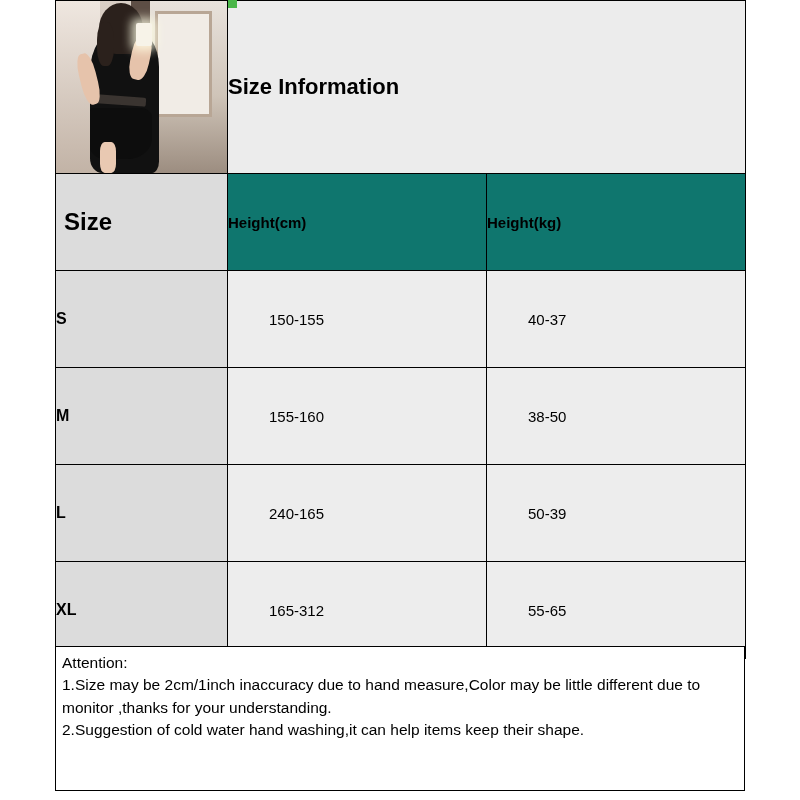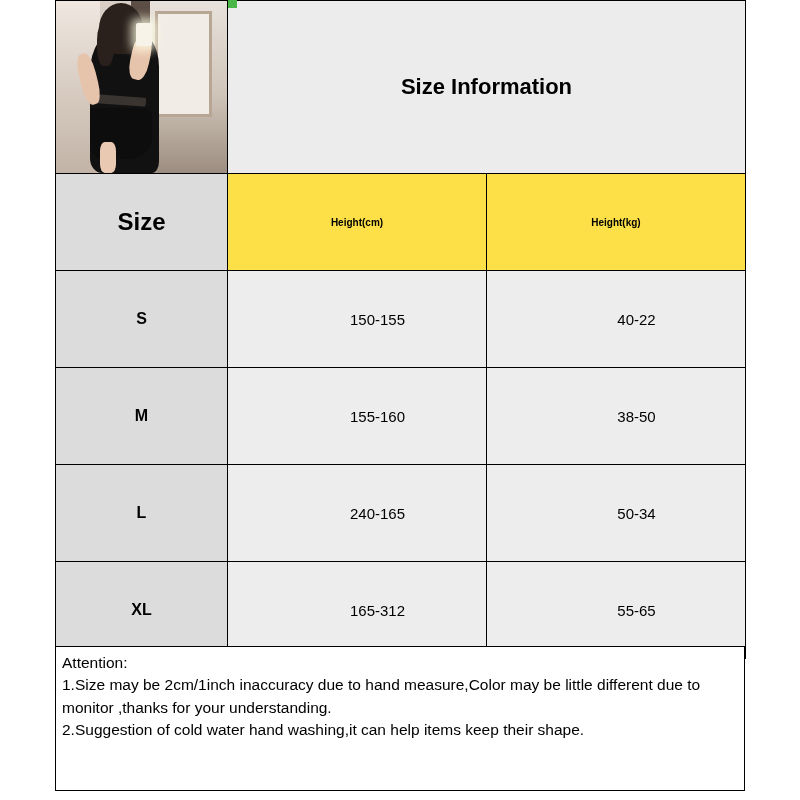--- a/index.html
+++ b/index.html
@@ -33,7 +33,7 @@
     border: 1px solid #000000;
     padding: 0;
     vertical-align: middle;
-    text-align: center;
+    text-align: left;
   }
   
   .col-size   { width: 172px; }

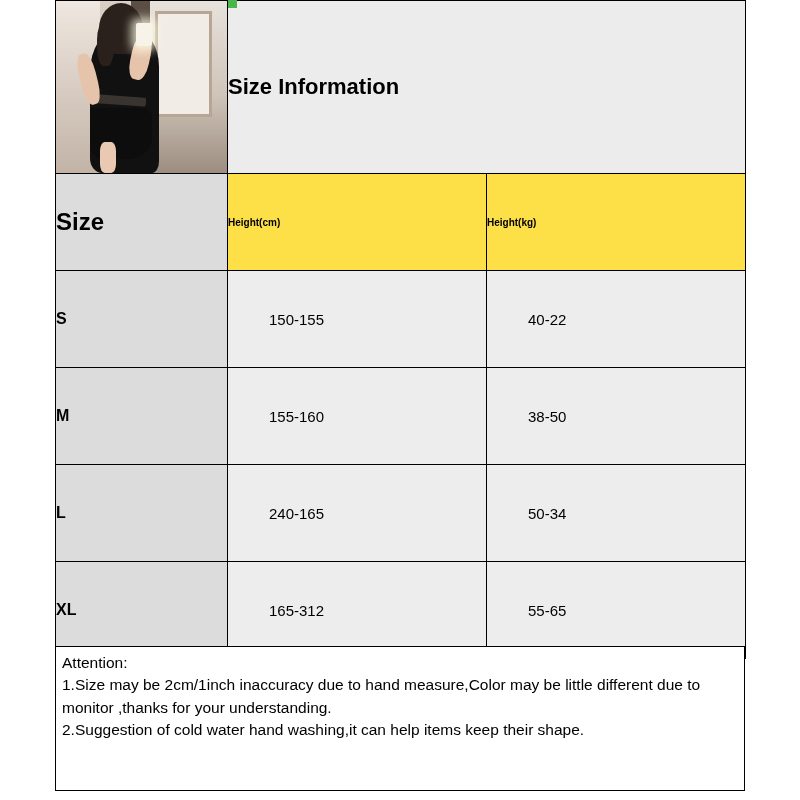--- a/index.html
+++ b/index.html
@@ -184,6 +184,7 @@
   .header-cell.size-head {
     font-size: 24px;
     background: #dcdcdc;
+    padding-left: 8px;
   }
   .data-row td {
     height: 96px;

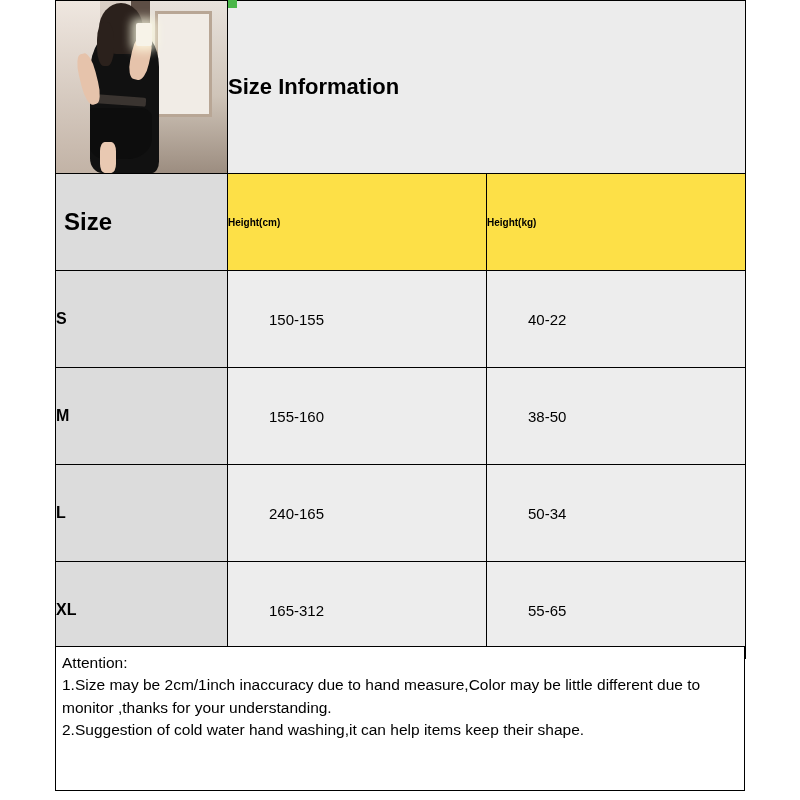--- a/index.html
+++ b/index.html
@@ -177,8 +177,8 @@
   }
   .header-cell {
     height: 96px;
-    background: #fde047;
-    font-size: 10px;
+    background: #0f766e;
+    font-size: 15px;
     font-weight: bold;
   }
   .header-cell.size-head {

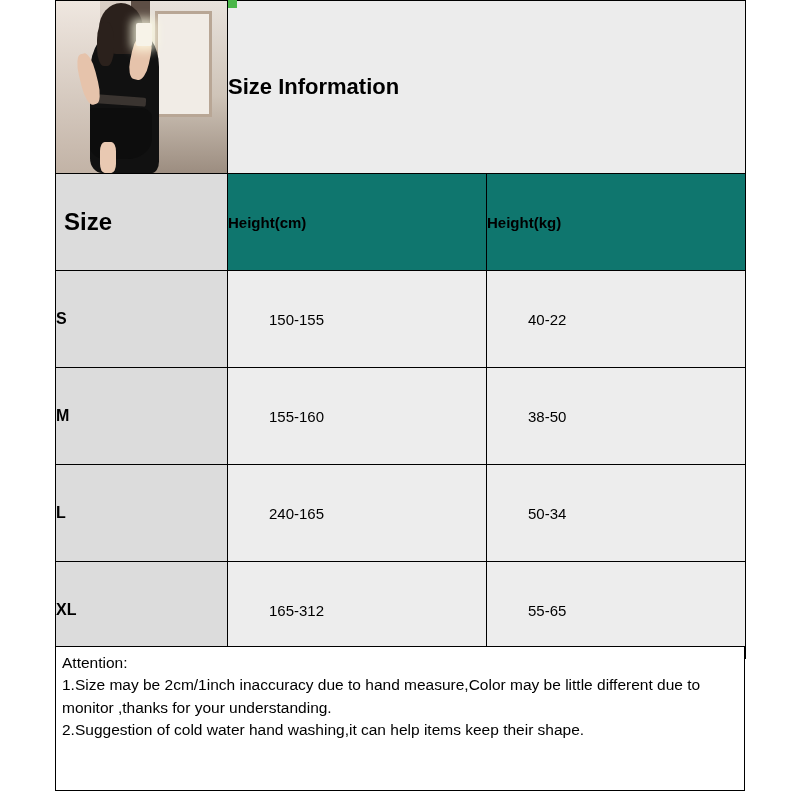--- a/index.html
+++ b/index.html
@@ -275,7 +275,7 @@
       <tr class="data-row">
         <td class="size-col">S</td>
         <td class="value-col">150-155</td>
-        <td class="value-col">40-22</td>
+        <td class="value-col">40-37</td>
       </tr>
       <tr class="data-row">
         <td class="size-col">M</td>

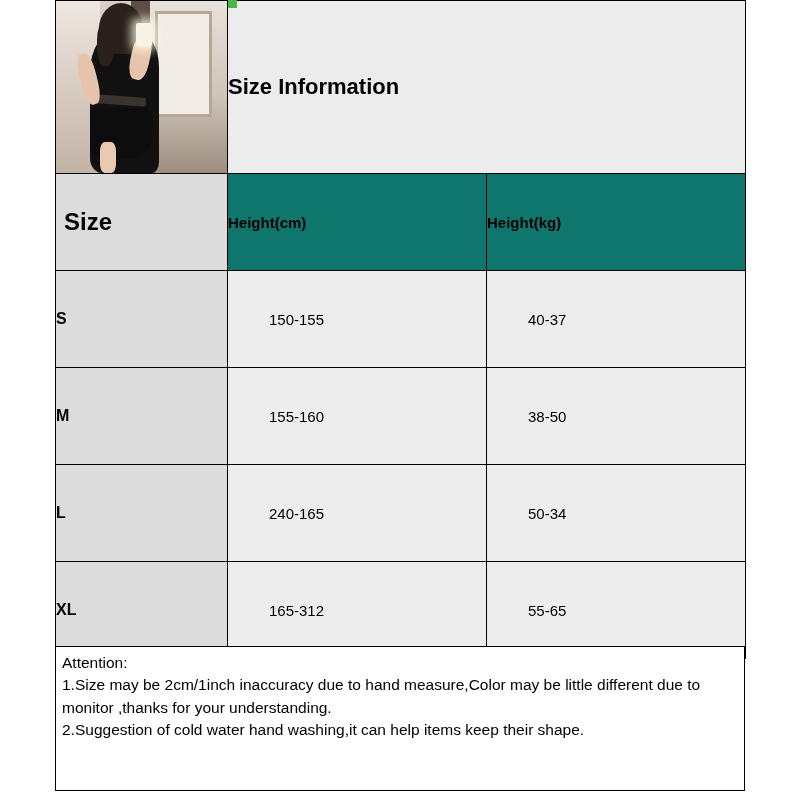--- a/index.html
+++ b/index.html
@@ -285,7 +285,7 @@
       <tr class="data-row">
         <td class="size-col">L</td>
         <td class="value-col">240-165</td>
-        <td class="value-col">50-34</td>
+        <td class="value-col">50-39</td>
       </tr>
       <tr class="data-row">
         <td class="size-col">XL</td>

